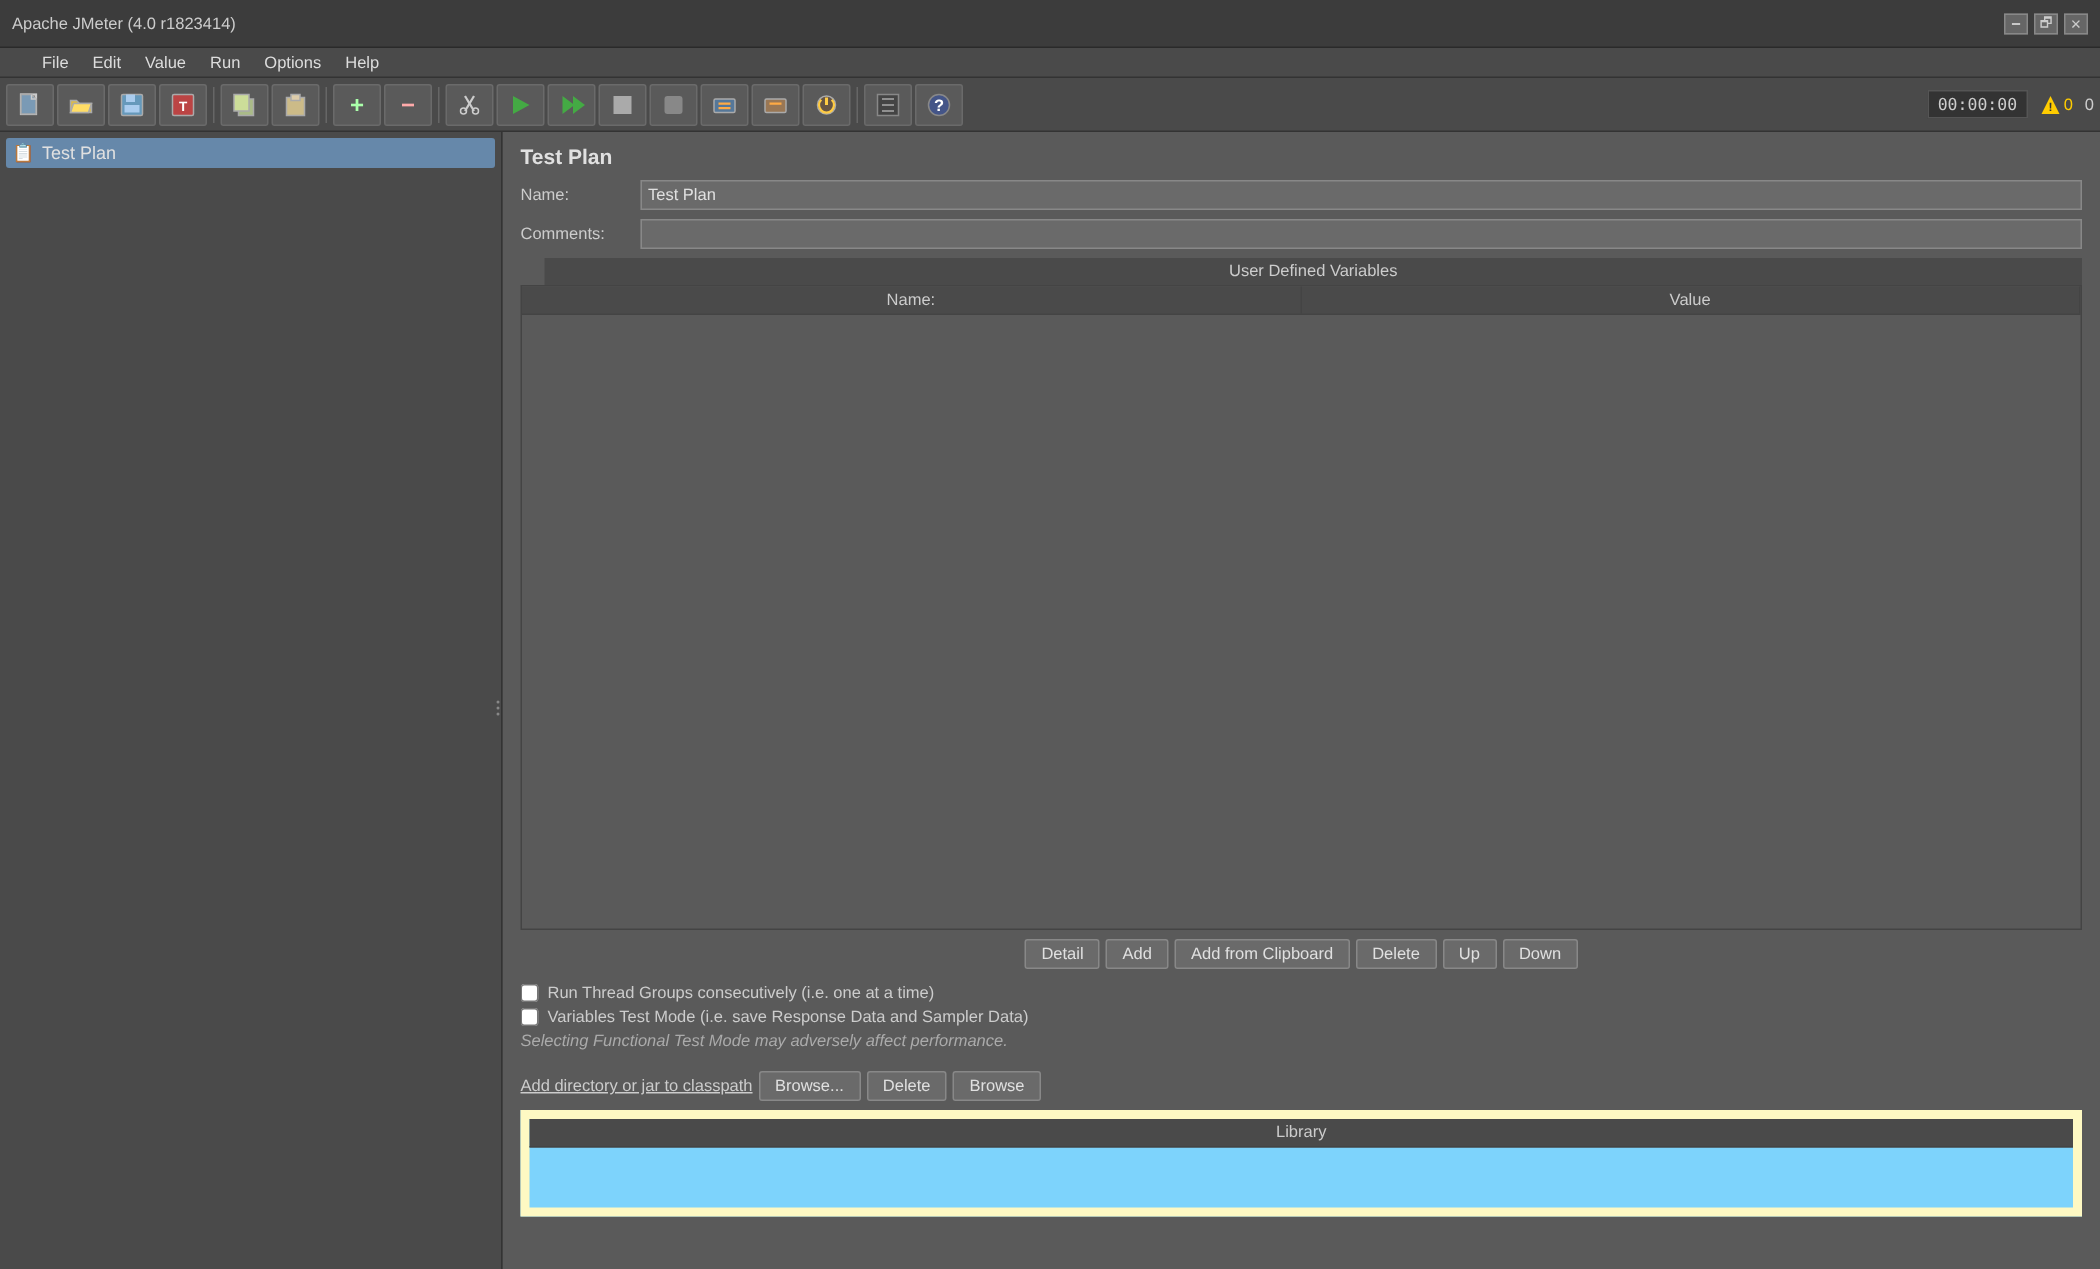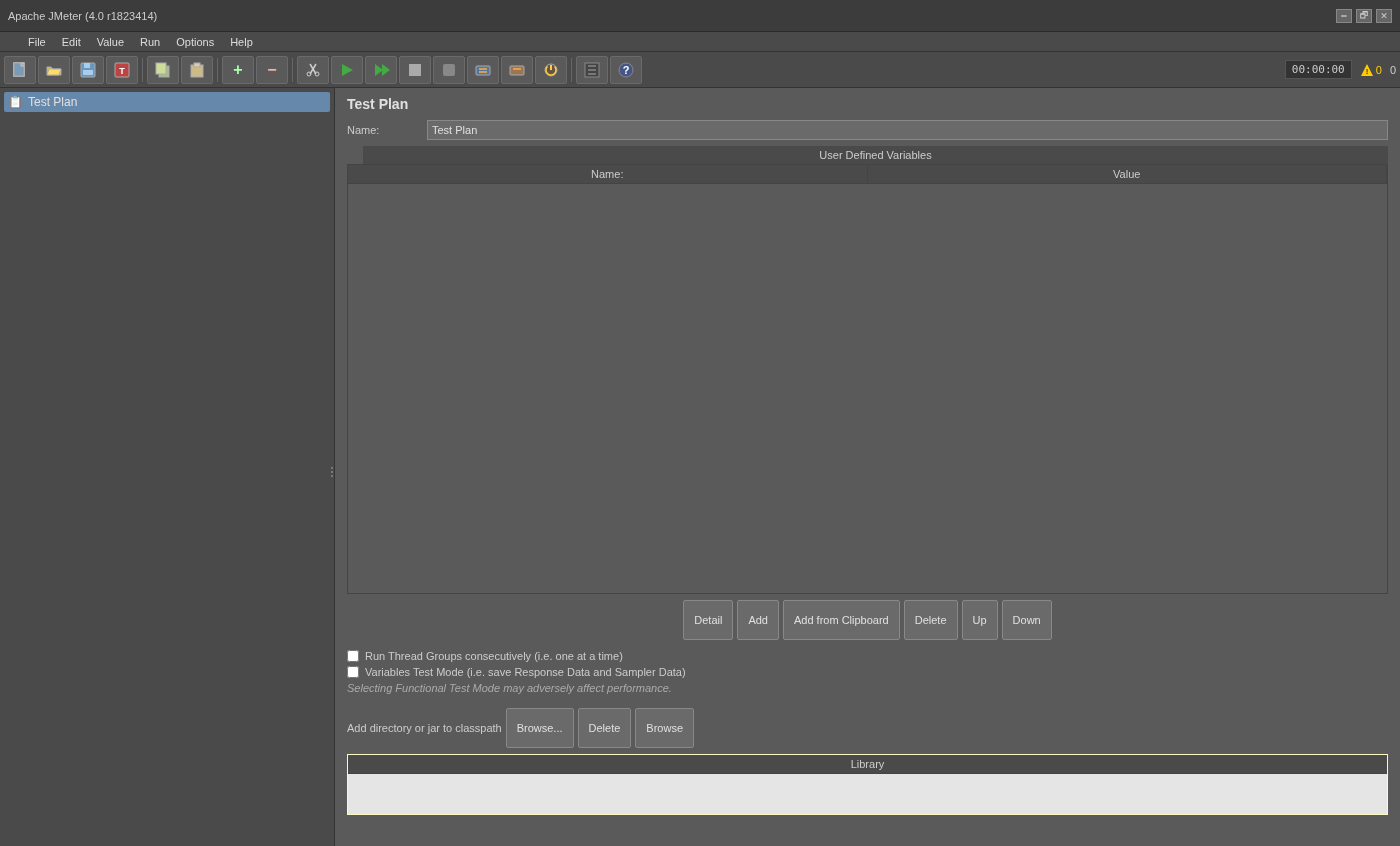--- a/index.html
+++ b/index.html
@@ -506,6 +506,10 @@
         <input class="form-input" type="text" value="Test Plan" style="">
       </div>
 
+      <div class="form-row">
+        <span class="form-label">Comments:</span>
+        <input class="form-input" type="text" style="">
+      </div>
 
       <div class="section-title">User Defined Variables</div>
       <div class="table-container">

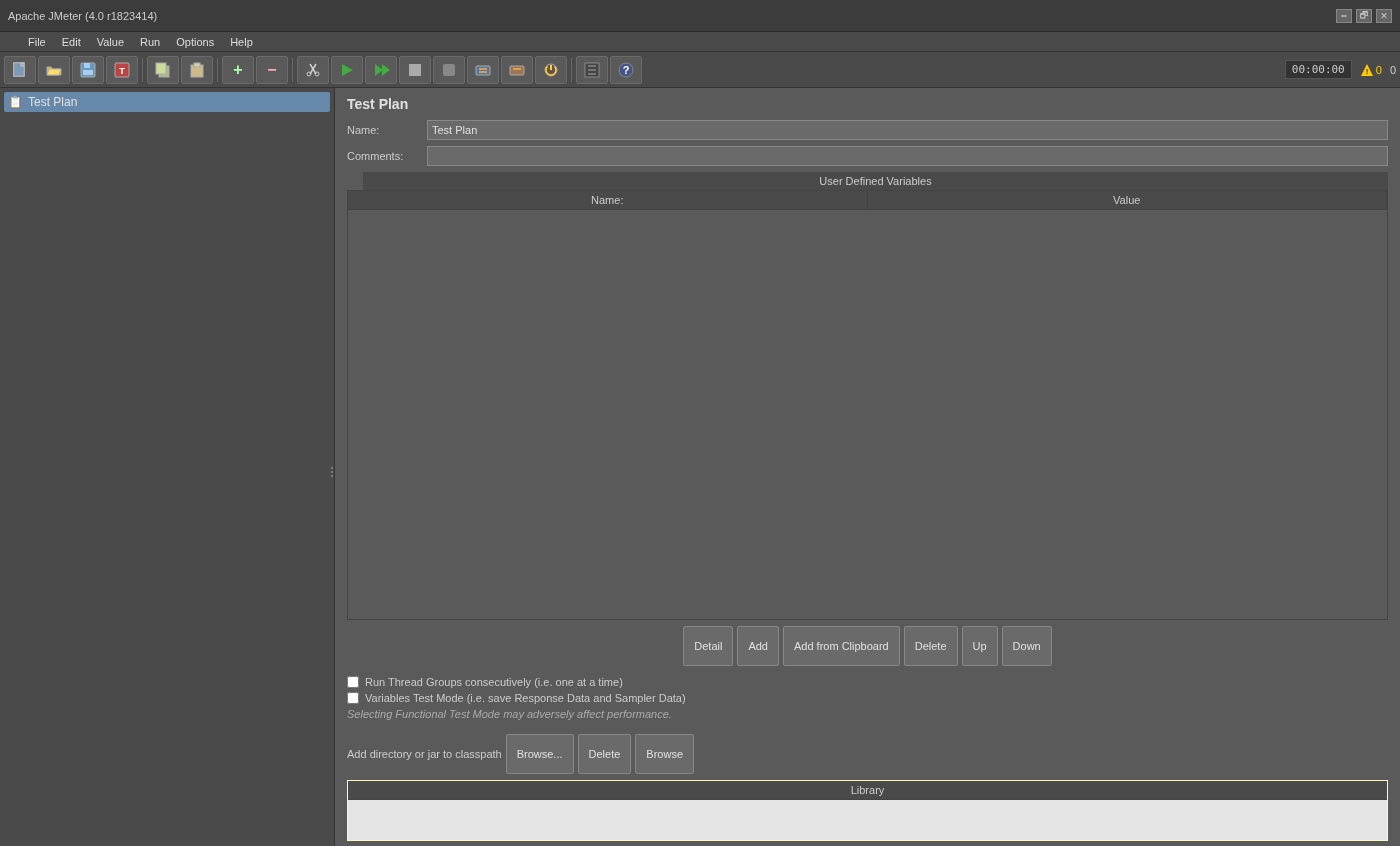--- a/index.html
+++ b/index.html
@@ -250,7 +250,7 @@
       background: #6a6a6a;
       border: 1px solid #888;
       color: #e0e0e0;
-      padding: 13px 10px;
+      padding: 3px 10px;
       font-size: 11px;
       cursor: pointer;
       border-radius: 2px;

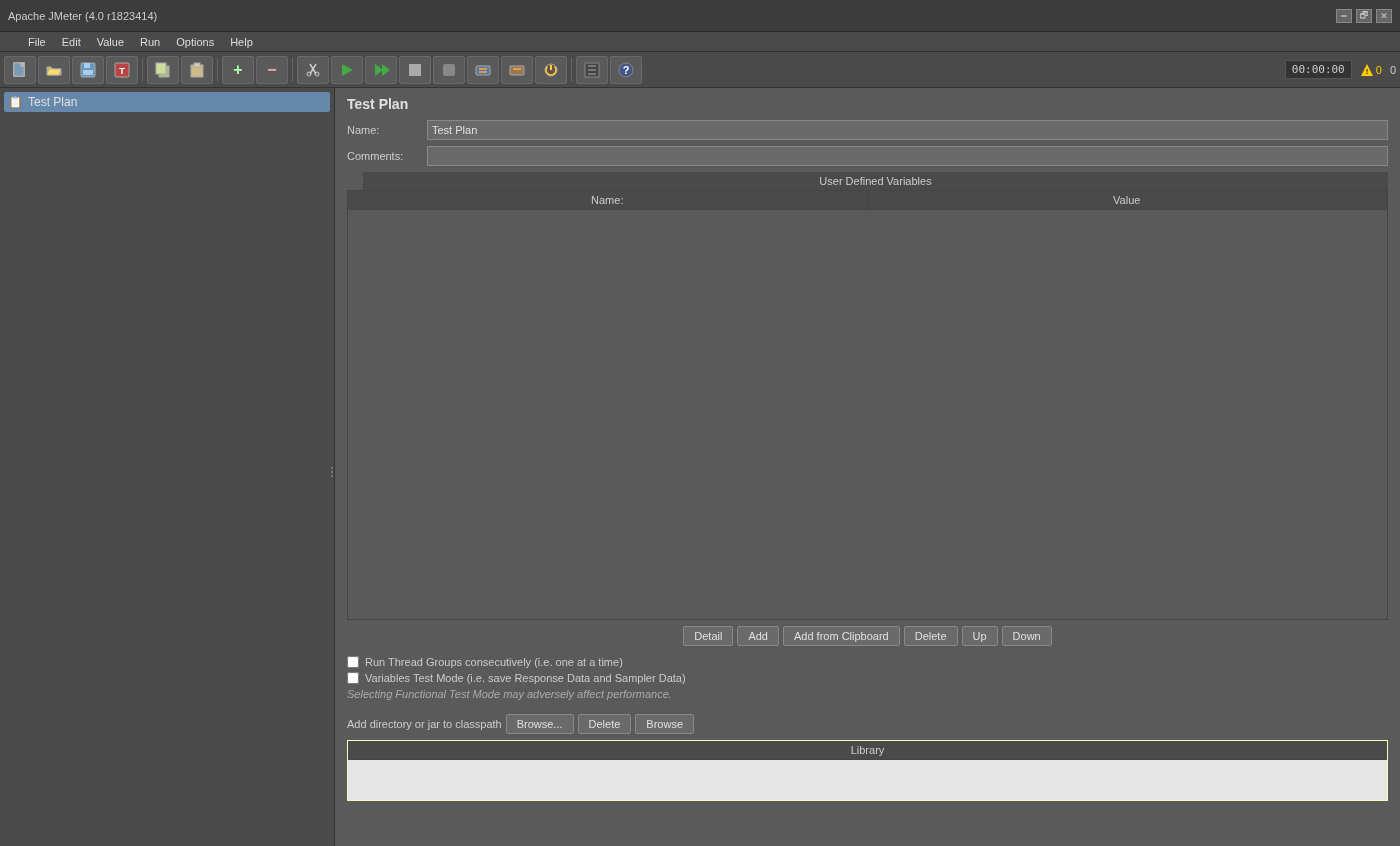--- a/index.html
+++ b/index.html
@@ -291,6 +291,7 @@
     .classpath-label {
       font-size: 11px;
       color: #ccc;
+      text-decoration: underline;
     }
 
     

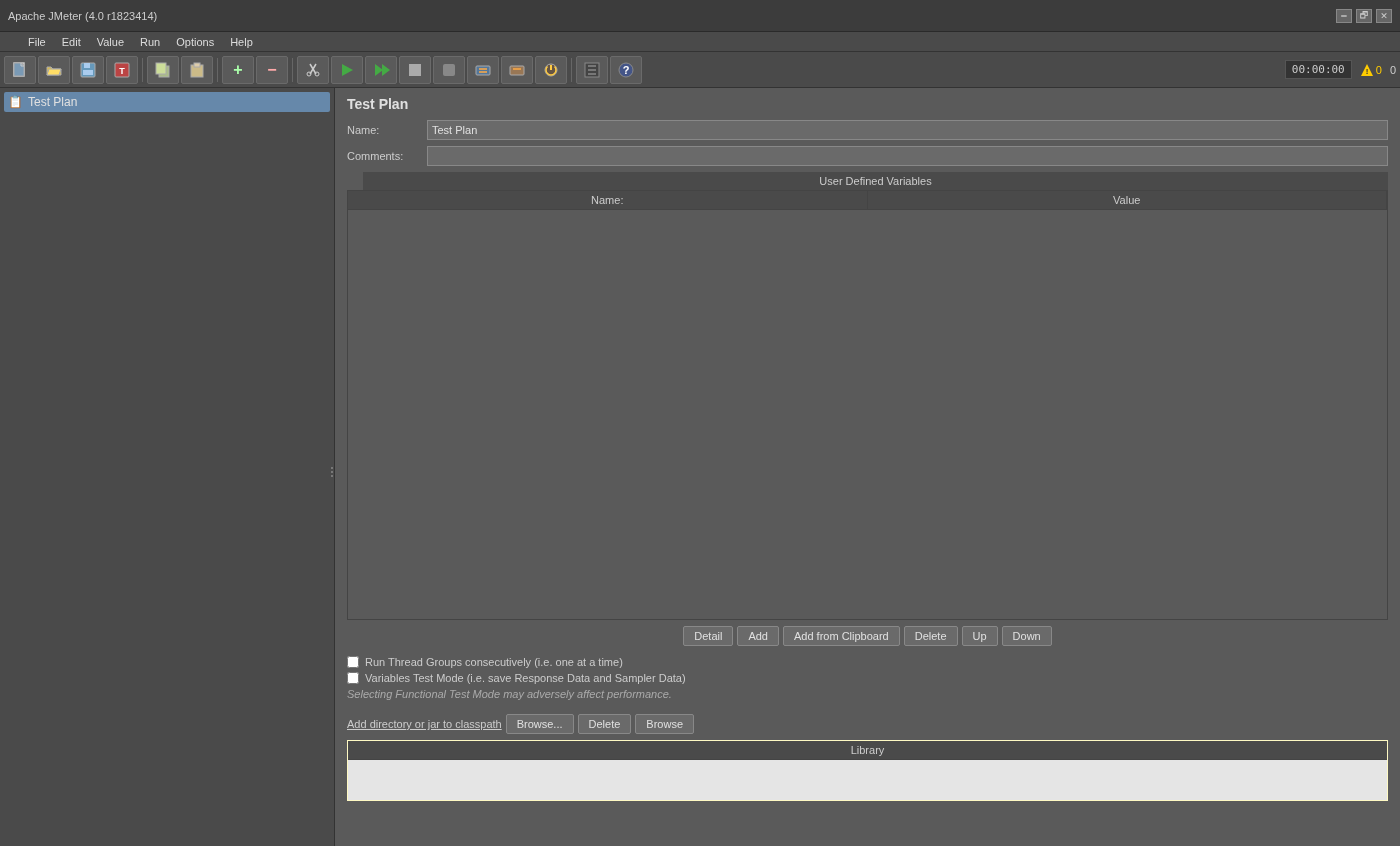--- a/index.html
+++ b/index.html
@@ -296,9 +296,9 @@
 
     
     .library-table-container {
-      border: 1px solid #fef9c3;
+      border: 6px solid #fef9c3;
       min-height: 50px;
-      background: #e5e5e5;
+      background: #7dd3fc;
     }
     .library-header {
       background: #4a4a4a;

